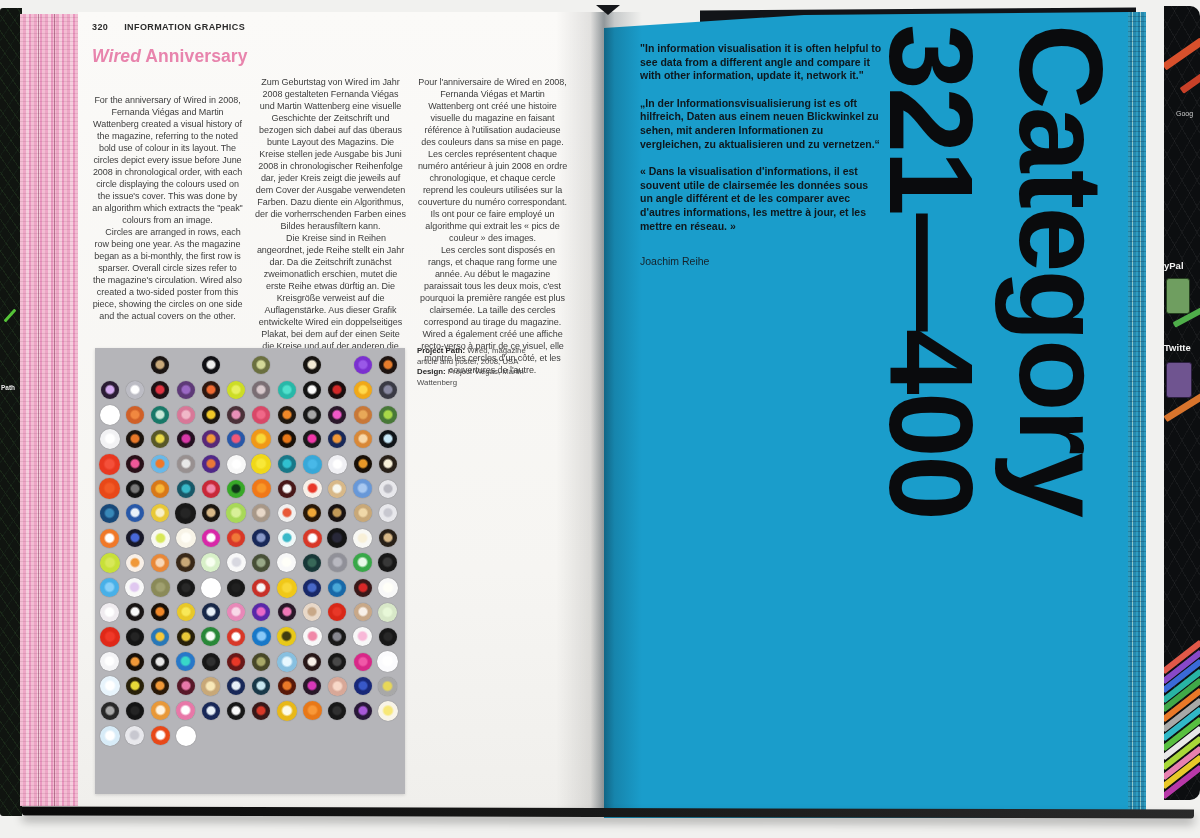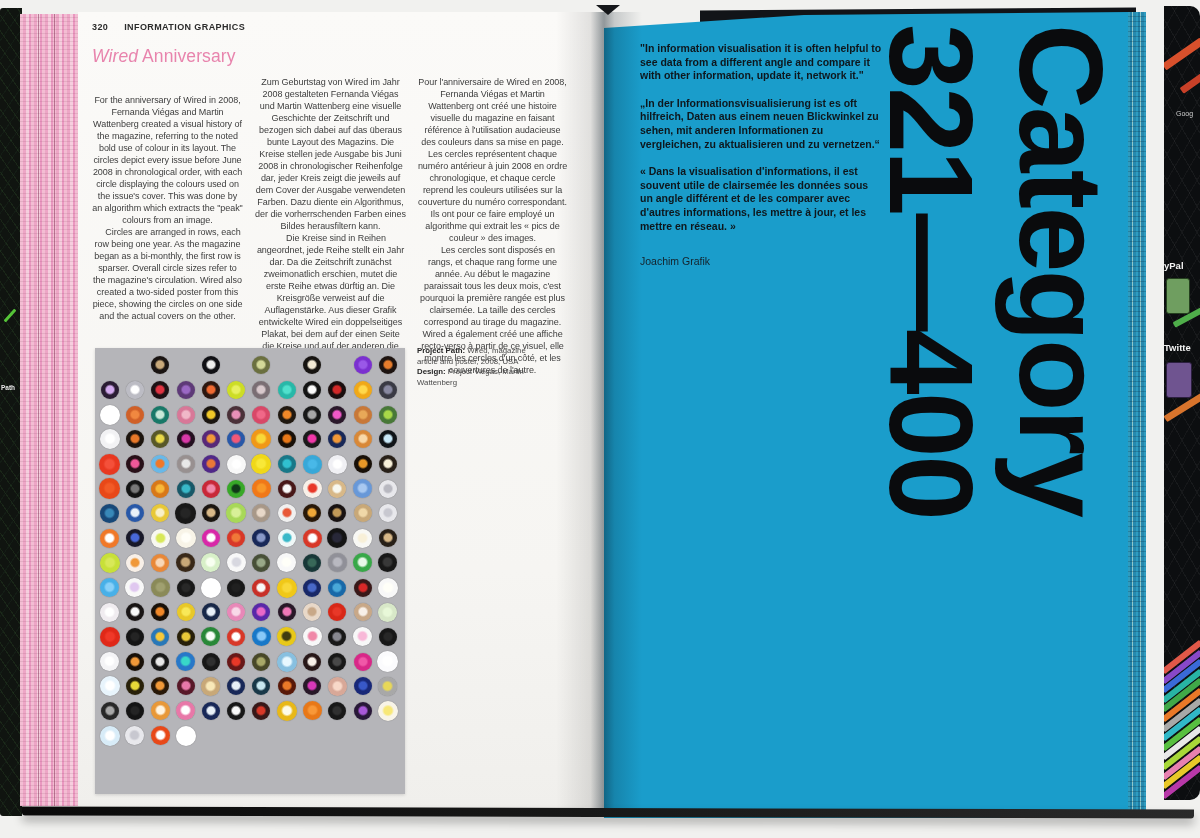--- a/index.html
+++ b/index.html
@@ -34,7 +34,7 @@
   }
   .page-header{left:14px;top:10px;font-size:9px;font-weight:bold;color:#2b2b2b;letter-spacing:.4px;}
   .page-header .sect{margin-left:16px;}
-  .article-title{left:14px;top:34px;font-size:17.5px;font-weight:normal;color:#e884ad;letter-spacing:.1px;}
+  .article-title{left:14px;top:34px;font-size:17.5px;font-weight:bold;color:#e884ad;letter-spacing:.1px;}
   .article-title .it{font-style:italic;}
   .txtcol{top:44px;width:151px;font-size:9px;line-height:12px;color:#3d3d3d;letter-spacing:-.05px;text-align:center;margin-top:20px;}
   .txtcol p{margin:0;}

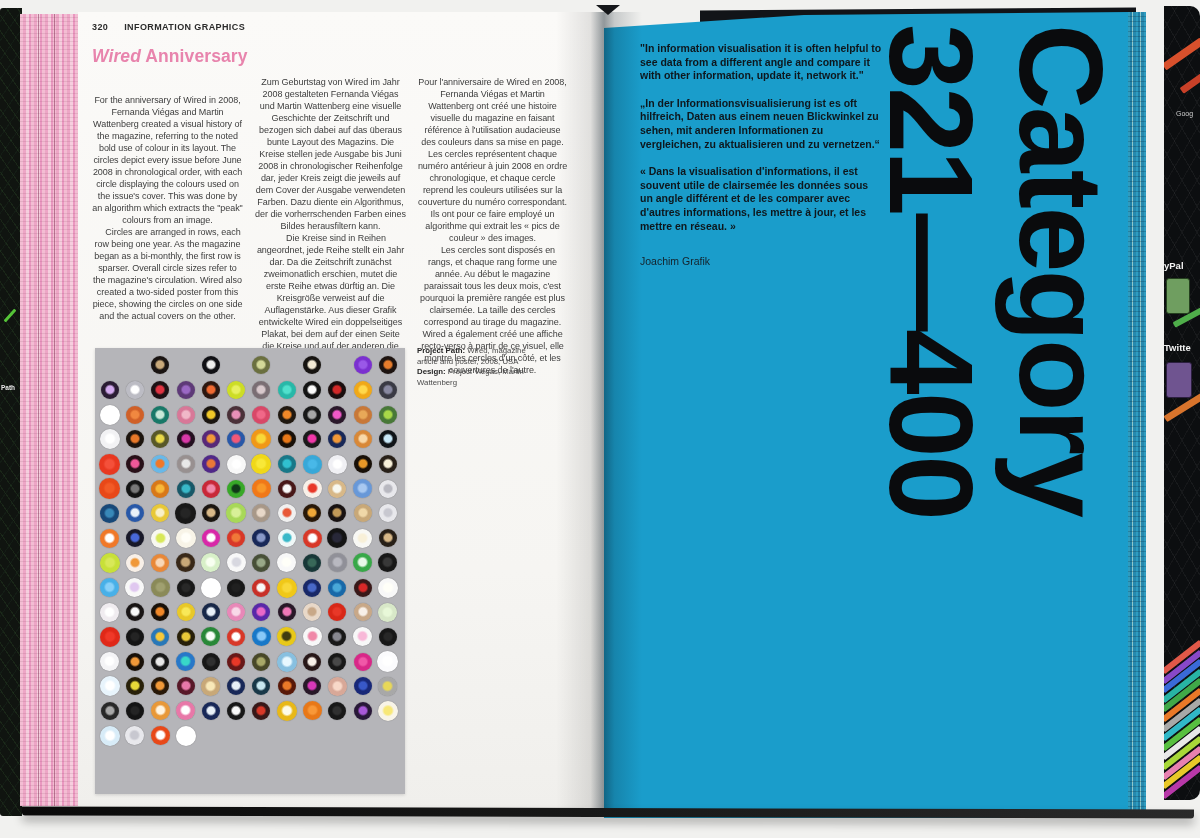--- a/index.html
+++ b/index.html
@@ -706,7 +706,7 @@
     <p>"In information visualisation it is often helpful to see data from a different angle and compare it with other information, update it, network it."</p>
     <p>„In der Informationsvisualisierung ist es oft hilfreich, Daten aus einem neuen Blickwinkel zu sehen, mit anderen Informationen zu vergleichen, zu aktualisieren und zu vernetzen.“</p>
     <p>« Dans la visualisation d'informations, il est souvent utile de clairsemée les données sous un angle différent et de les comparer avec d'autres informations, les mettre à jour, et les mettre en réseau. »</p>
-    <div class="quote-attr">Joachim Grafik</div>
+    <div class="quote-attr">Joachim Reihe</div>
   </div>
   <div class="abs bigtext" style="color: rgb(10, 11, 13);">
     <div>Category</div>

